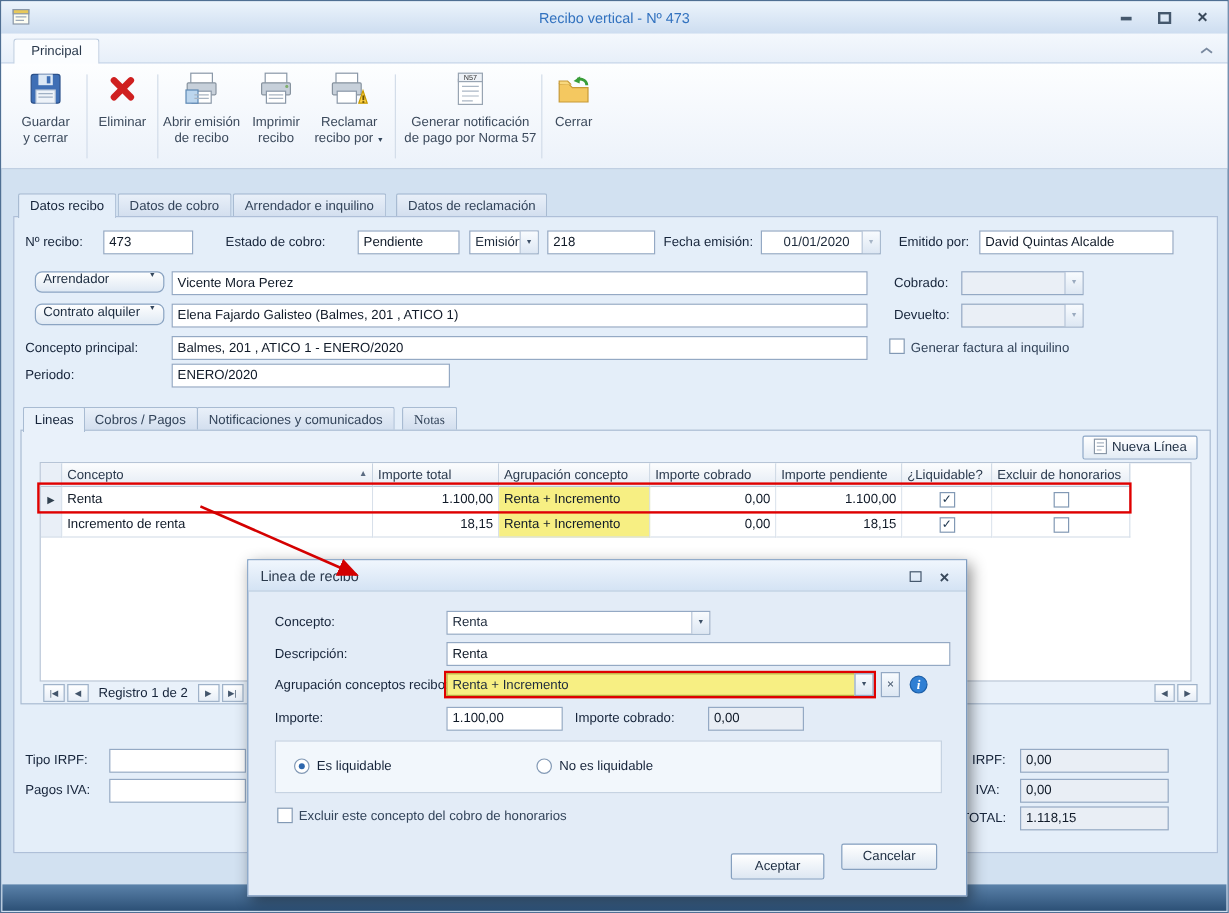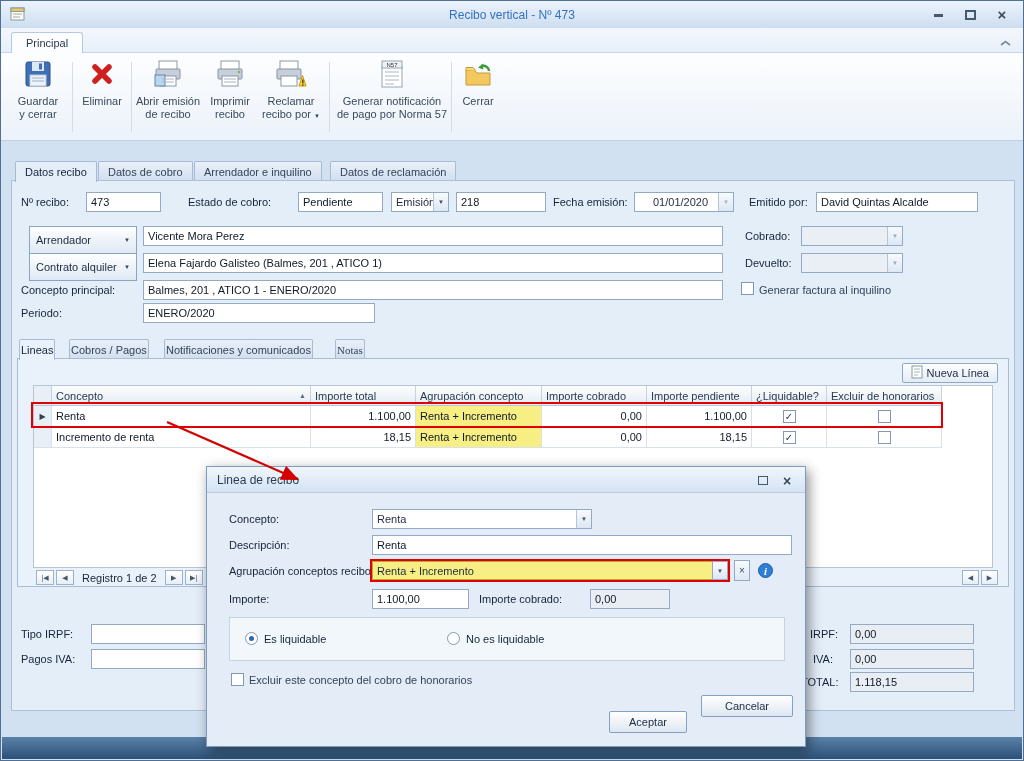--- a/index.html
+++ b/index.html
@@ -40,7 +40,7 @@
   .combo .arr { width:15px; background:linear-gradient(#f8fbfe,#dde7f3); border-left:1px solid #b5c4d7; display:flex; align-items:center; justify-content:center; font-size:6px; color:#3c4f66; }
   .combo.disabled { background:#eaeff6; }
   .combo.disabled .arr { color:#9aaabf; }
-  .dd-btn { position:absolute; display:flex; align-items:center; justify-content:space-between; padding:0 6px; background:linear-gradient(#fefefe,#dfe9f4); border:1px solid #8ba4c2; height:28px; border-radius:0; color:#1c2c40; }
+  .dd-btn { position:absolute; display:flex; align-items:flex-start; justify-content:space-between; padding:0 6px; background:linear-gradient(#fefefe,#dfe9f4); border:1px solid #8ba4c2; height:18px; border-radius:6px; color:#1c2c40; }
   .checkbox { width:13px; height:13px; background:#fff; border:1px solid #8299b5; display:inline-flex; align-items:center; justify-content:center; font-size:10px; font-weight:bold; color:#223a52; }
   .radio { width:13px; height:13px; border-radius:50%; background:#fff; border:1px solid #8299b5; position:relative; display:inline-block; }
   .radio.sel::after { content:""; position:absolute; left:3px; top:3px; width:5px; height:5px; border-radius:50%; background:#2f67ad; }

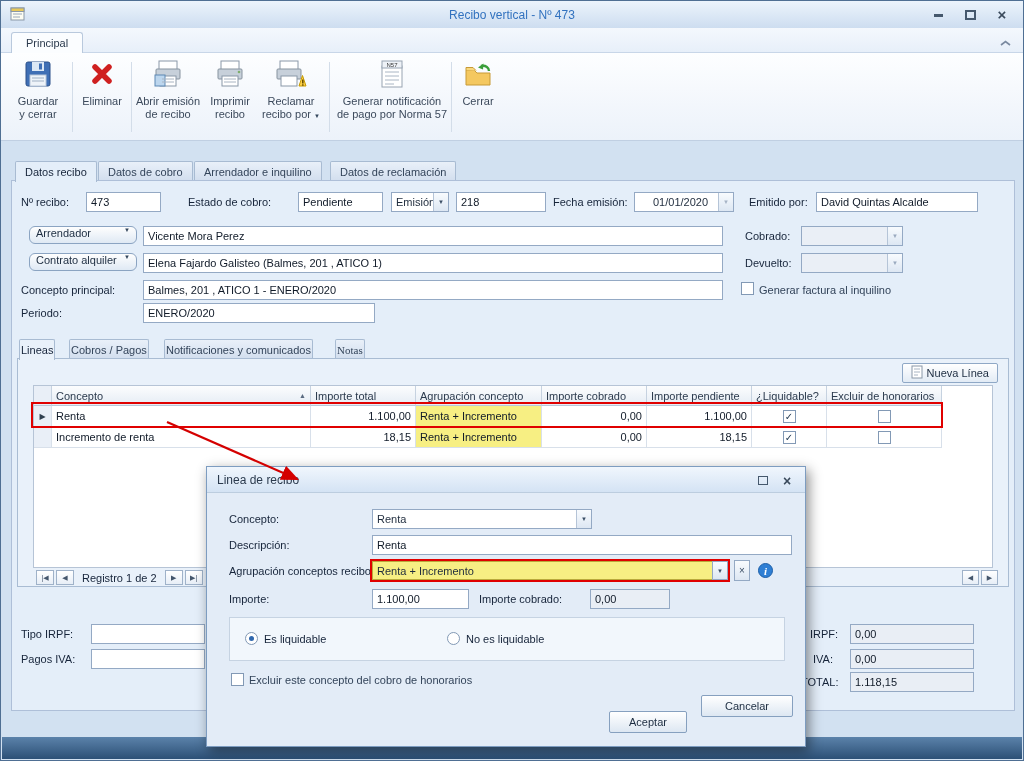--- a/index.html
+++ b/index.html
@@ -46,7 +46,7 @@
   .radio.sel::after { content:""; position:absolute; left:3px; top:3px; width:5px; height:5px; border-radius:50%; background:#2f67ad; }
 
   
-  .subtab { position:absolute; top:338px; height:20px; padding:4px 1px; background:linear-gradient(#e9f0f9,#d2deee); border:1px solid #a8bbd2; border-bottom:none; border-radius:2px 2px 0 0; color:#33445a; white-space:nowrap; }
+  .subtab { position:absolute; top:338px; height:20px; padding:4px 9px; background:linear-gradient(#e9f0f9,#d2deee); border:1px solid #a8bbd2; border-bottom:none; border-radius:2px 2px 0 0; color:#33445a; white-space:nowrap; }
   .subtab.active { background:#e9f1fa; height:21px; z-index:3; color:#16243a; }
   .lines-panel { position:absolute; left:16px; top:357px; width:992px; height:229px; background:#e9f1fa; border:1px solid #a9bcd3; z-index:1; }
   .newline-btn { position:absolute; right:10px; top:4px; height:20px; display:flex; align-items:center; gap:4px; padding:0 8px; background:linear-gradient(#ffffff,#e2ebf5); border:1px solid #8fa8c6; border-radius:2px; color:#1c2c40;justify-content:space-between; }

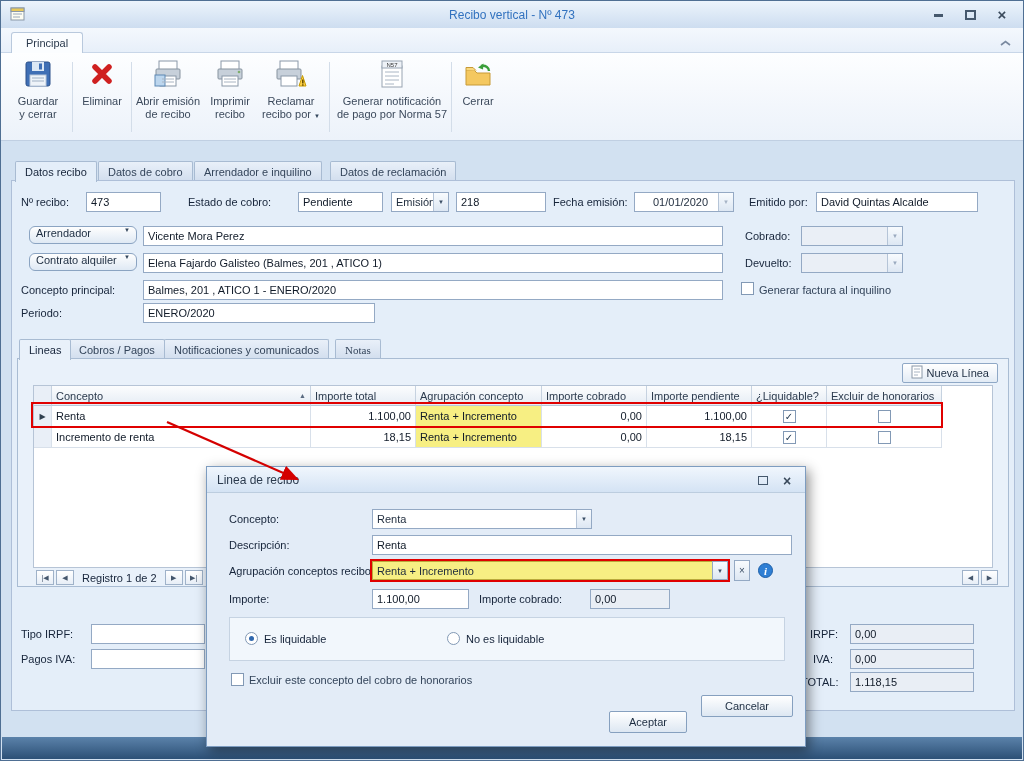--- a/index.html
+++ b/index.html
@@ -410,7 +410,7 @@
     <div class="lbl" style="left:42px;top:207px;color:#33445a;">Excluir este concepto del cobro de honorarios</div>
 
     <div class="btn" style="left:402px;top:244px;width:78px;">Aceptar</div>
-    <div class="btn" style="left:494px;top:228px;width:92px;">Cancelar</div>
+    <div class="btn" style="left:494px;top:236px;width:80px;">Cancelar</div>
   </div>
 
   <svg class="arrow-svg" width="170" height="85">

